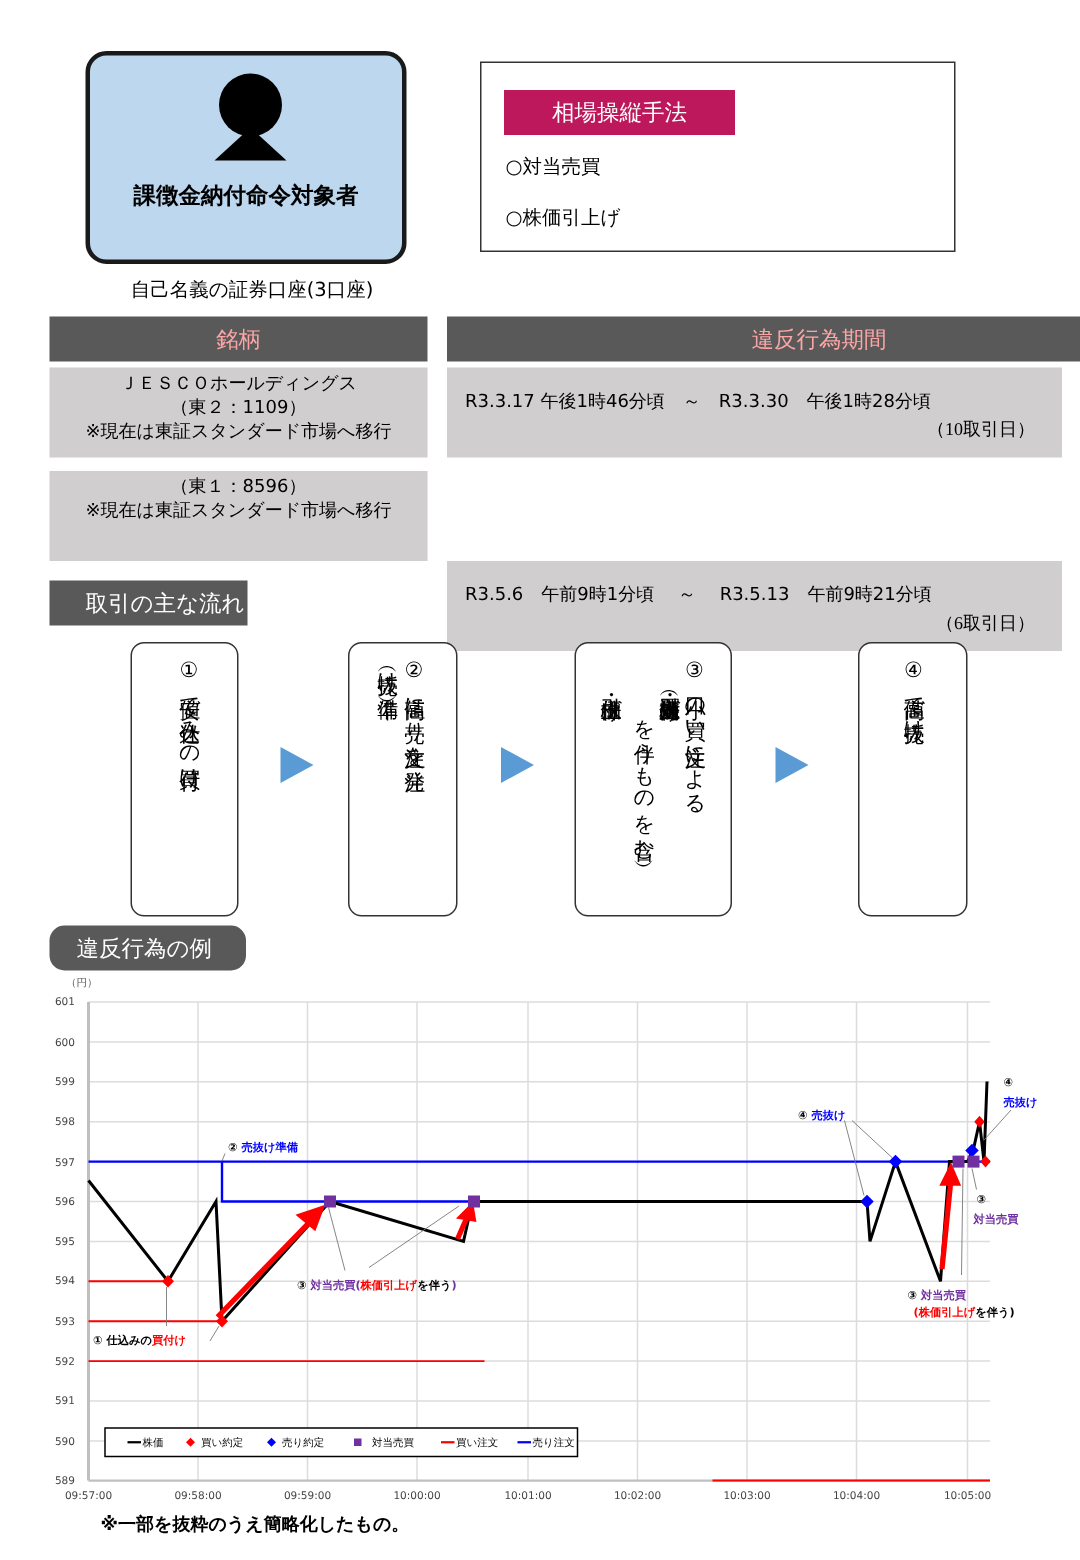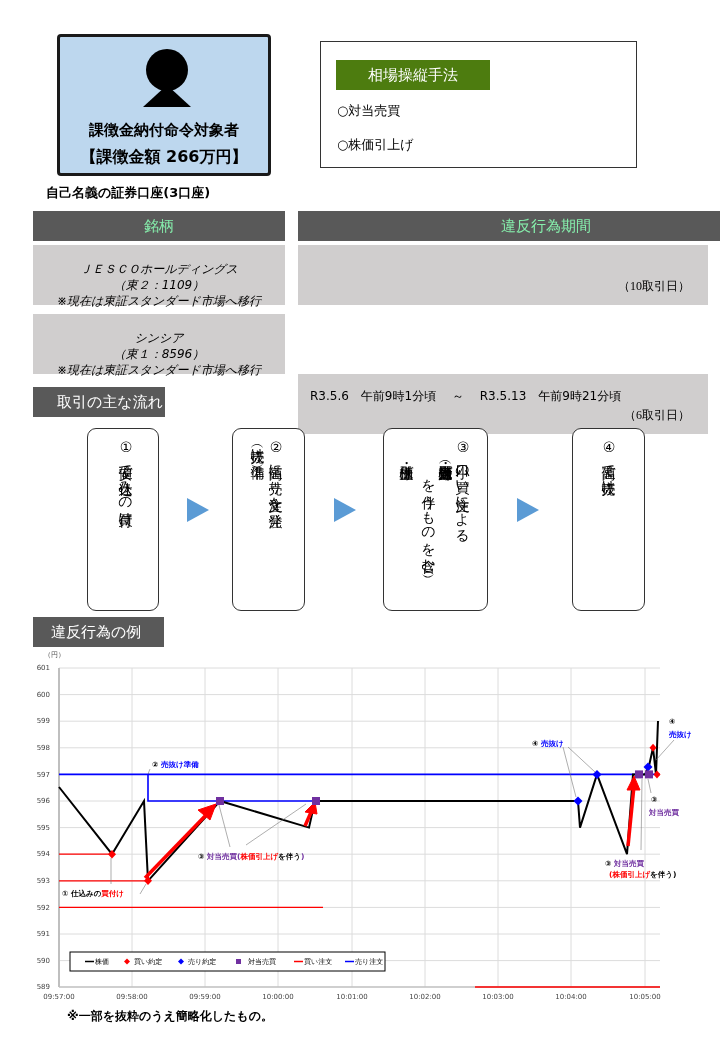--- a/index.html
+++ b/index.html
@@ -12,7 +12,7 @@
   .target-card .fine { position: absolute; left: 0; right: 0; top: 110px; text-align: center; font-size: 16px; font-weight: bold; }
   .acct { left: 46px; top: 184px; width: 214px; text-align: left; font-size: 13px; font-weight: bold; }
   .method-box { left: 320px; top: 41px; width: 317px; height: 127px; border: 1px solid #333; }
-  .method-box .hdr { position: absolute; left: 15px; top: 18px; width: 154px; height: 30px; background: #4d7c0f; color: #fff; font-size: 15px; text-align: center; line-height: 30px; }
+  .method-box .hdr { position: absolute; left: 15px; top: 18px; width: 154px; height: 30px; background: #be185d; color: #fff; font-size: 15px; text-align: center; line-height: 30px; }
   .method-box .item { position: absolute; left: 16px; font-size: 13px; }
   .th { background: #595959; color: #86efac; font-size: 15px; text-align: center; line-height: 30px; height: 30px; }
   .cell { background: #d0cece; font-size: 12px; }

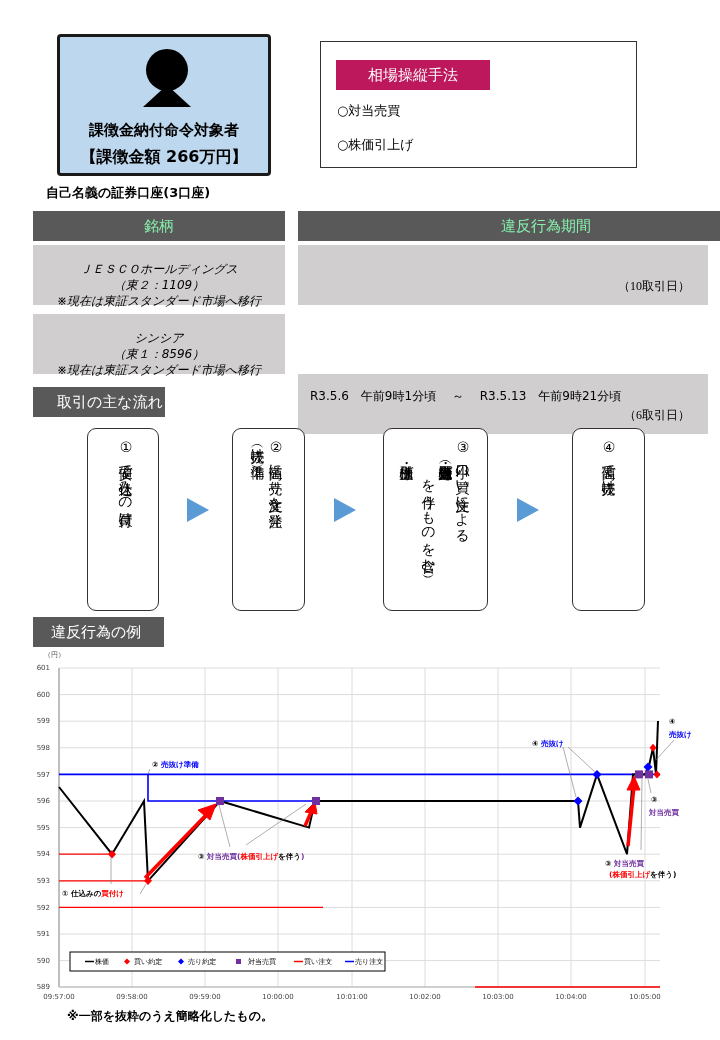--- a/index.html
+++ b/index.html
@@ -5,7 +5,7 @@
   * { box-sizing: border-box; margin: 0; padding: 0; }
   body { width: 720px; height: 1040px; background: #ffffff; position: relative; font-family: "DejaVu Sans", "Liberation Sans", sans-serif; color: #000; overflow: hidden; }
   .abs { position: absolute; }
-  .target-card { left: 57px; top: 34px; width: 214px; height: 142px; background: #bdd7ee; border: 3px solid #1a1a1a; border-radius: 4px; }
+  .target-card { left: 57px; top: 34px; width: 214px; height: 142px; background: #bdd7ee; border: 3px solid #1a1a1a; border-radius: 14px; }
   .target-card .head { position: absolute; left: 86px; top: 12px; width: 42px; height: 42px; background: #000; border-radius: 50%; }
   .target-card .body-tri { position: absolute; left: 83px; top: 48px; width: 0; height: 0; border-left: 24px solid transparent; border-right: 24px solid transparent; border-bottom: 22px solid #000; }
   .target-card .title { position: absolute; left: 0; right: 0; top: 84px; text-align: center; font-size: 15px; font-weight: bold; }

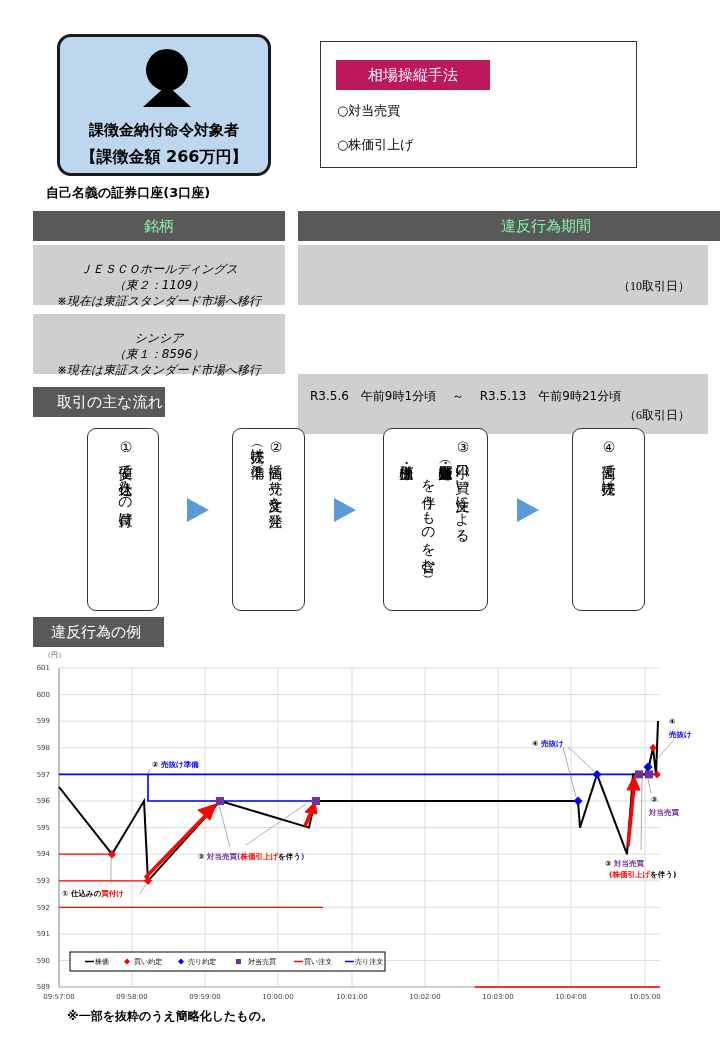--- a/index.html
+++ b/index.html
@@ -33,7 +33,6 @@
   <div class="head"></div>
   <div class="body-tri"></div>
   <div class="title">課徴金納付命令対象者</div>
-  <div class="fine">【課徴金額 266万円】</div>
 </div>
 <div class="abs acct">自己名義の証券口座(3口座)</div>
 

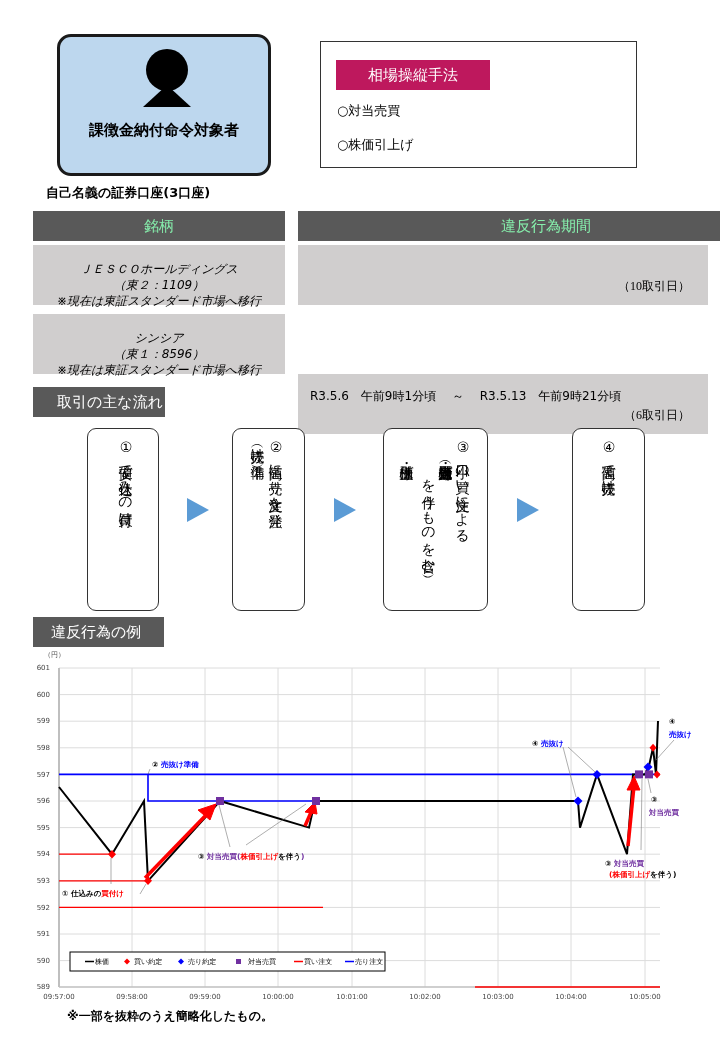--- a/index.html
+++ b/index.html
@@ -10,7 +10,7 @@
   .target-card .body-tri { position: absolute; left: 83px; top: 48px; width: 0; height: 0; border-left: 24px solid transparent; border-right: 24px solid transparent; border-bottom: 22px solid #000; }
   .target-card .title { position: absolute; left: 0; right: 0; top: 84px; text-align: center; font-size: 15px; font-weight: bold; }
   .target-card .fine { position: absolute; left: 0; right: 0; top: 110px; text-align: center; font-size: 16px; font-weight: bold; }
-  .acct { left: 46px; top: 184px; width: 214px; text-align: left; font-size: 13px; font-weight: bold; }
+  .acct { left: 61px; top: 184px; width: 214px; text-align: center; font-size: 13px; }
   .method-box { left: 320px; top: 41px; width: 317px; height: 127px; border: 1px solid #333; }
   .method-box .hdr { position: absolute; left: 15px; top: 18px; width: 154px; height: 30px; background: #be185d; color: #fff; font-size: 15px; text-align: center; line-height: 30px; }
   .method-box .item { position: absolute; left: 16px; font-size: 13px; }

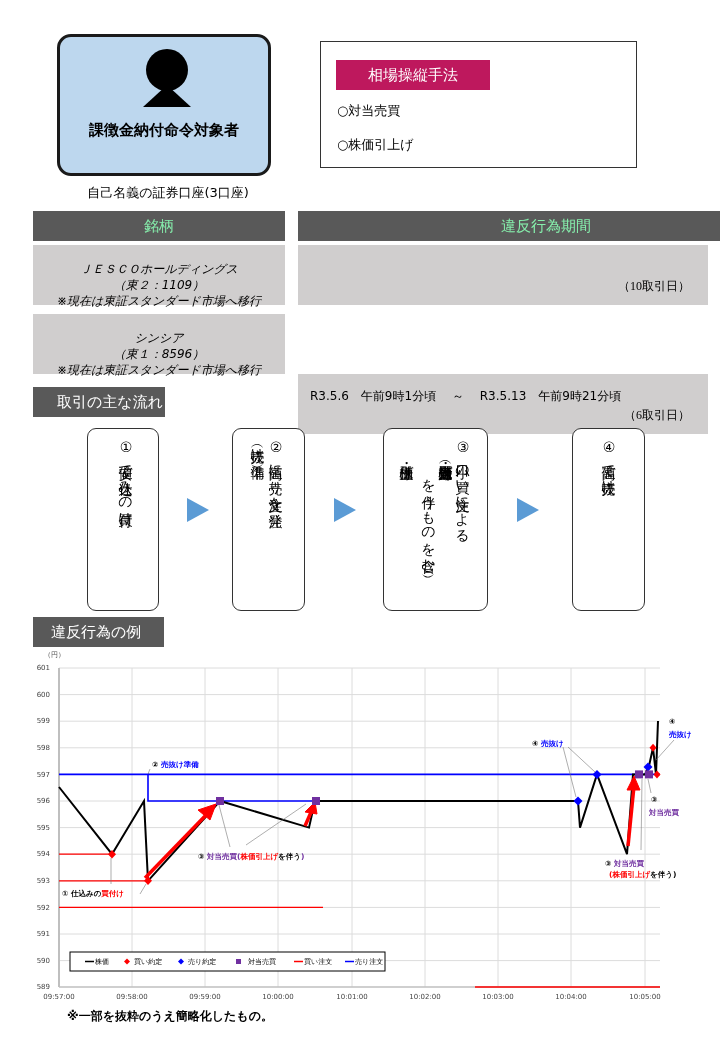--- a/index.html
+++ b/index.html
@@ -14,7 +14,7 @@
   .method-box { left: 320px; top: 41px; width: 317px; height: 127px; border: 1px solid #333; }
   .method-box .hdr { position: absolute; left: 15px; top: 18px; width: 154px; height: 30px; background: #be185d; color: #fff; font-size: 15px; text-align: center; line-height: 30px; }
   .method-box .item { position: absolute; left: 16px; font-size: 13px; }
-  .th { background: #595959; color: #86efac; font-size: 15px; text-align: center; line-height: 30px; height: 30px; }
+  .th { background: #595959; color: #fca5a5; font-size: 15px; text-align: center; line-height: 30px; height: 30px; }
   .cell { background: #d0cece; font-size: 12px; }
   .stock-cell { text-align: center; line-height: 16px; padding-top: 16px; font-style: italic; }
   .period-cell { padding: 14px 0 0 12px; position: relative; font-size: 12px; }

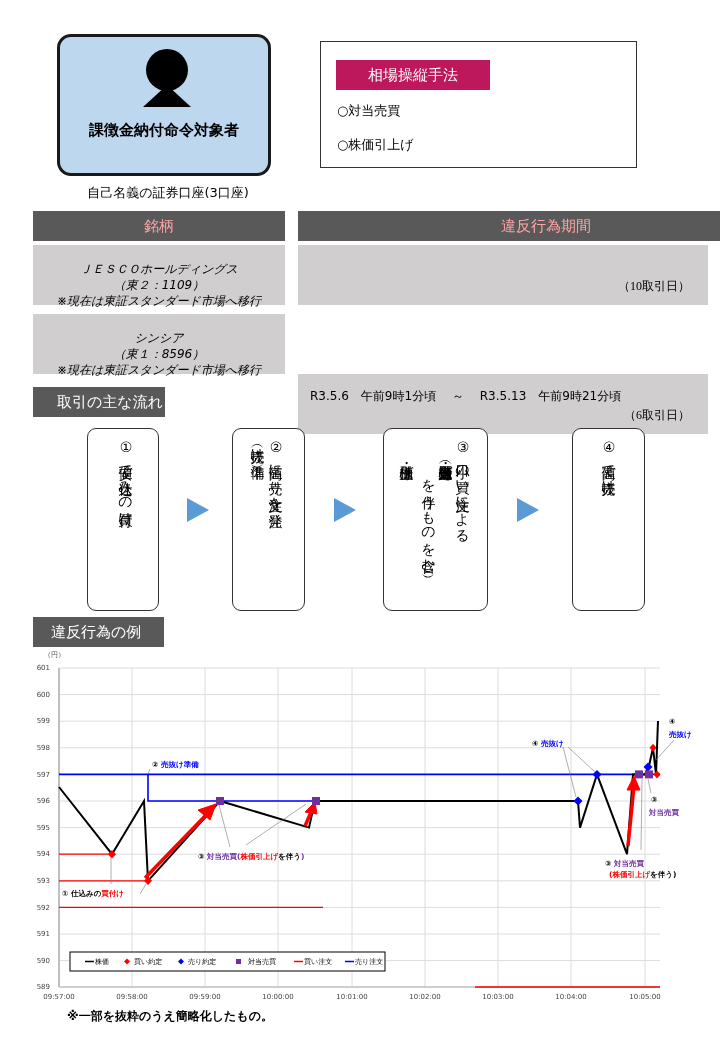--- a/index.html
+++ b/index.html
@@ -16,7 +16,7 @@
   .method-box .item { position: absolute; left: 16px; font-size: 13px; }
   .th { background: #595959; color: #fca5a5; font-size: 15px; text-align: center; line-height: 30px; height: 30px; }
   .cell { background: #d0cece; font-size: 12px; }
-  .stock-cell { text-align: center; line-height: 16px; padding-top: 16px; font-style: italic; }
+  .stock-cell { text-align: center; line-height: 16px; padding-top: 2px; }
   .period-cell { padding: 14px 0 0 12px; position: relative; font-size: 12px; }
   .period-cell .days { position: absolute; right: 18px; bottom: 10px; font-family: Liberation Serif, serif; }
   .section-hdr { background: #595959; color: #fff; font-size: 15px; height: 30px; line-height: 30px; padding-left: 24px; }

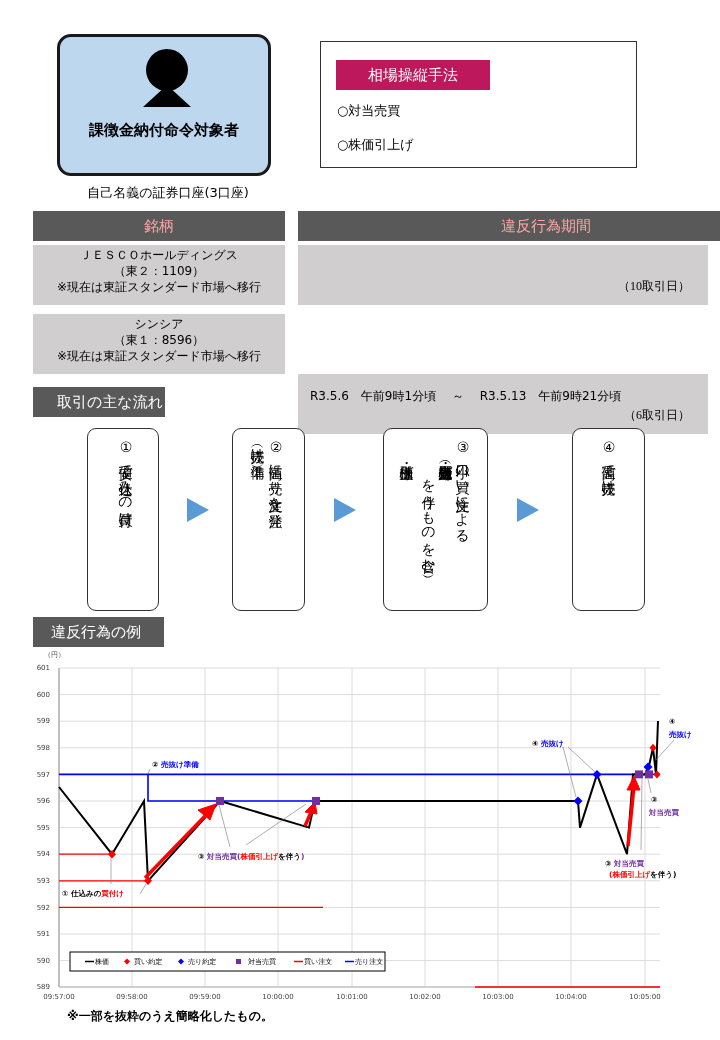--- a/index.html
+++ b/index.html
@@ -51,6 +51,7 @@
   <div>※現在は東証スタンダード市場へ移行</div>
 </div>
 <div class="abs cell period-cell" style="left:298px;top:245px;width:410px;height:60px;">
+  <div>R3.3.17 午後1時46分頃　～　R3.3.30　午後1時28分頃</div>
   <div class="days">（10取引日）</div>
 </div>
 

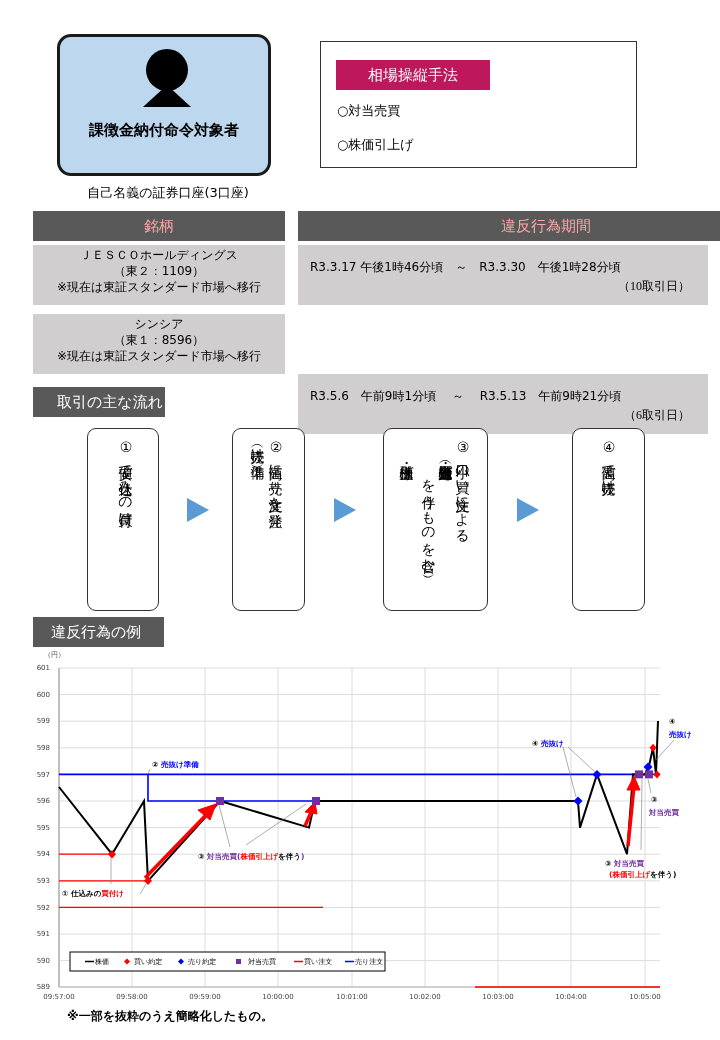--- a/index.html
+++ b/index.html
@@ -56,7 +56,6 @@
 </div>
 
 <div class="abs cell stock-cell" style="left:33px;top:314px;width:252px;height:60px;">
-  <div>シンシア</div>
   <div>（東１：8596）</div>
   <div>※現在は東証スタンダード市場へ移行</div>
 </div>

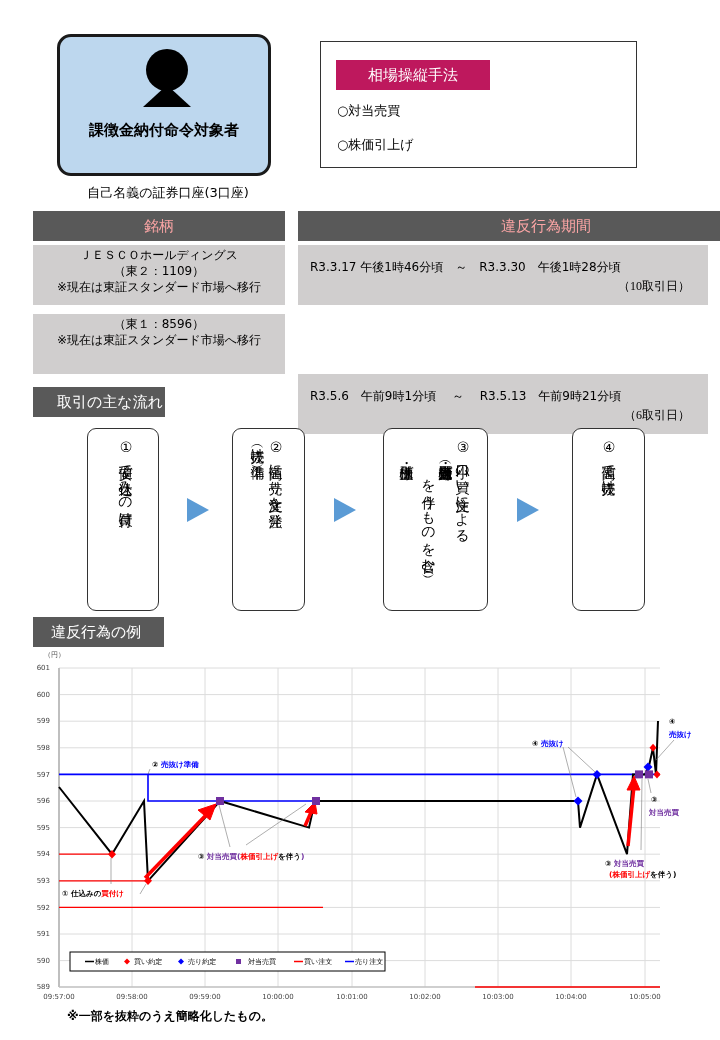--- a/index.html
+++ b/index.html
@@ -89,7 +89,7 @@
   <div class="vt" style="right:27px;">④高値で売抜け</div>
 </div>
 
-<div class="abs section-hdr" style="left:33px;top:617px;width:131px;padding-left:18px;">違反行為の例</div>
+<div class="abs section-hdr" style="left:33px;top:617px;width:131px;padding-left:18px;border-radius:10px;">違反行為の例</div>
 
 <svg class="abs" style="left:0;top:640px;" width="720" height="370" viewBox="0 640 720 370">
 

